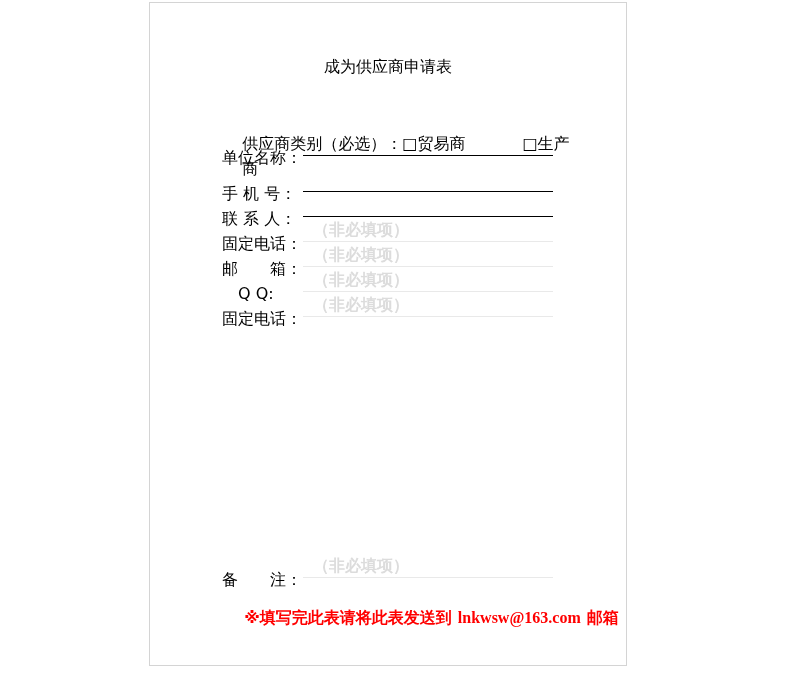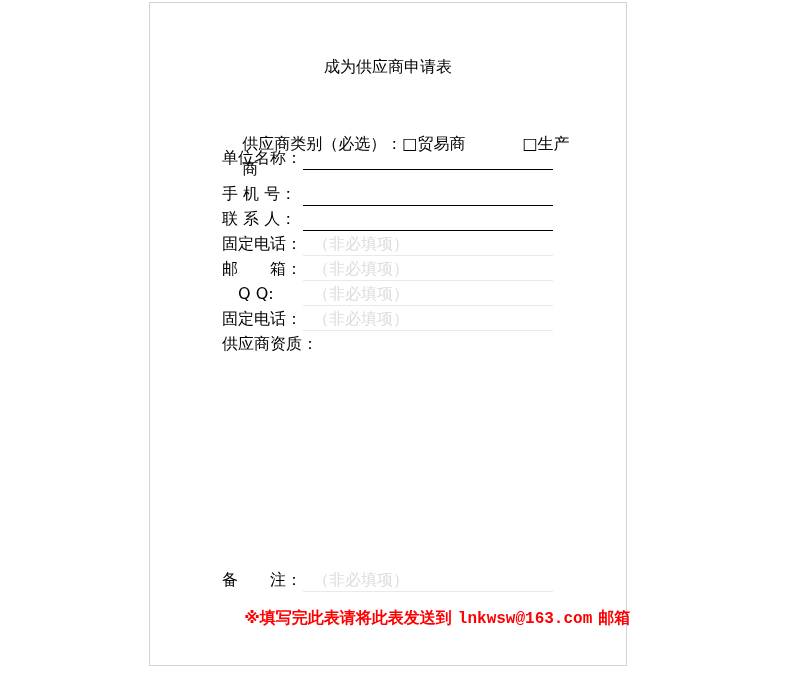--- a/index.html
+++ b/index.html
@@ -56,10 +56,11 @@
     flex: 1 1 auto;
     align-self: flex-end;
     height: 22px;
-    margin-bottom: 0;
+    margin-bottom: 14px;
     line-height: 22px;
     white-space: pre;
     overflow: hidden;
+    font-weight: bold;
   }
   .fill.black { border-bottom: 1px solid #000000; }
   .fill.gray  { border-bottom: 1px solid #e9e9e9; }

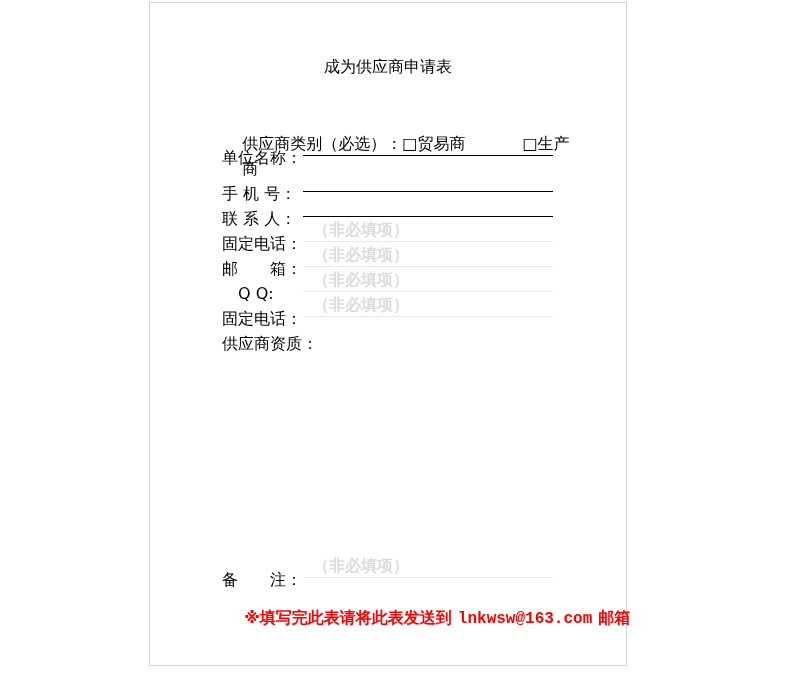--- a/index.html
+++ b/index.html
@@ -141,7 +141,6 @@
   </div>
 
   <div class="abs row" style="top:328px">
-    <span class="label wide">供应商资质：</span>
   </div>
 
   <div class="abs row" style="top:564px">

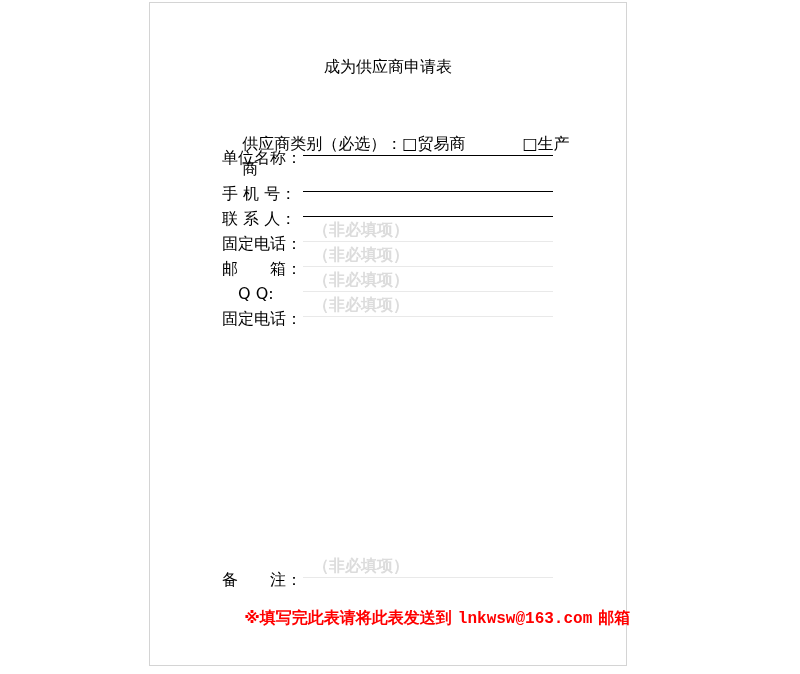--- a/index.html
+++ b/index.html
@@ -87,7 +87,7 @@
     white-space: pre;
   }
   .email {
-    font-family: Liberation Mono, monospace;
+    font-family: Liberation Serif, serif;
     margin: 0 6px;
   }
 </style>

